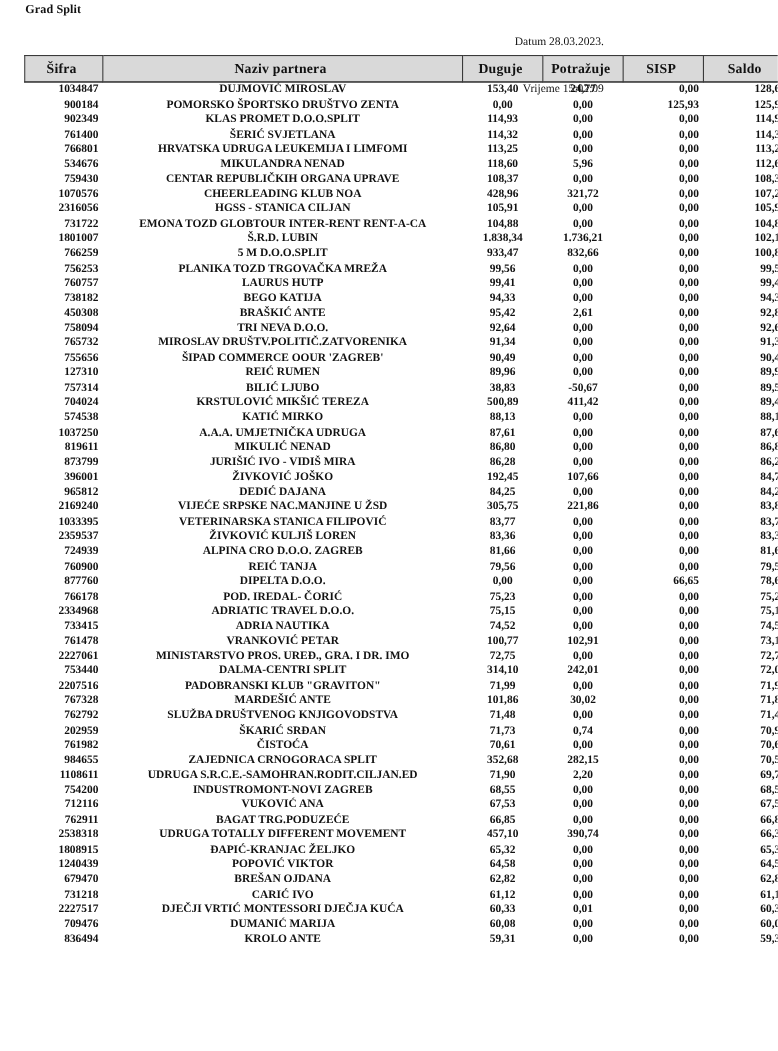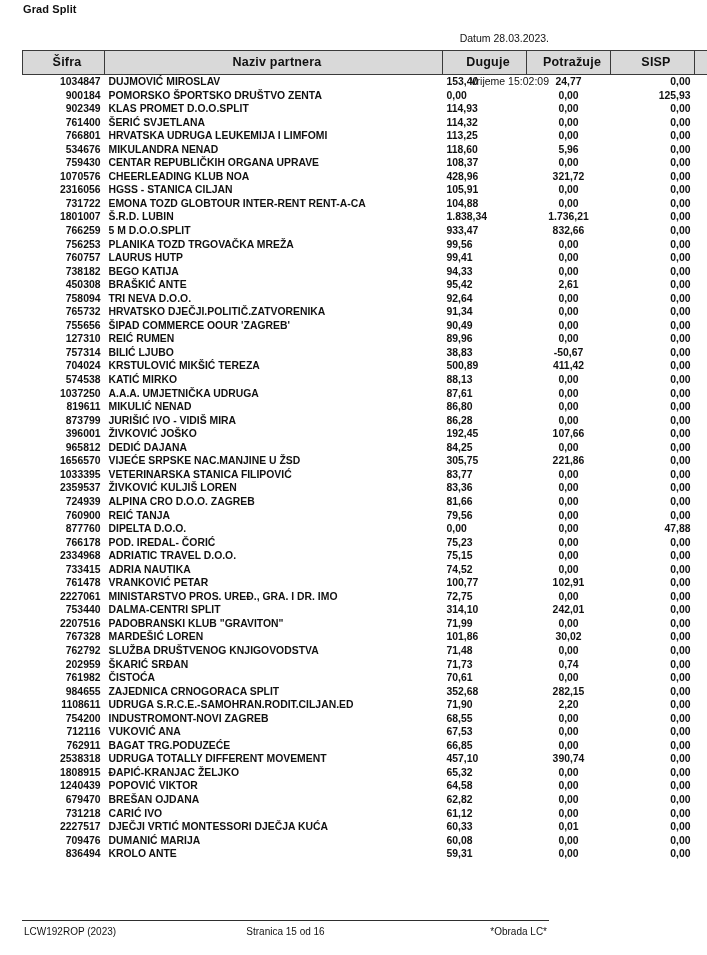--- a/index.html
+++ b/index.html
@@ -20,6 +20,7 @@
     width: 568px;
     height: 955px;
     box-sizing: border-box;
+    font-family: Liberation Serif, serif;
   }
 
   

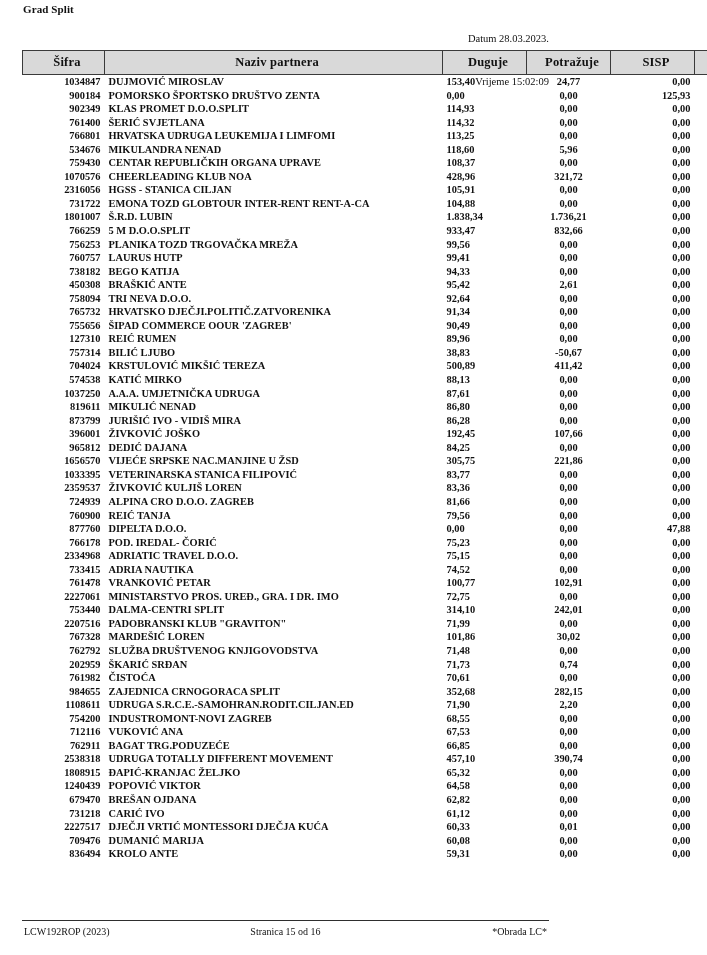--- a/index.html
+++ b/index.html
@@ -70,7 +70,7 @@
     border: 1.6px solid #3a3a3a;
     font-size: 12.5px;
     font-weight: bold;
-    padding: 2px 4px 3px 11px;
+    padding: 2px 4px 3px 0;
     height: 18px;
     text-align: center;
     white-space: nowrap;

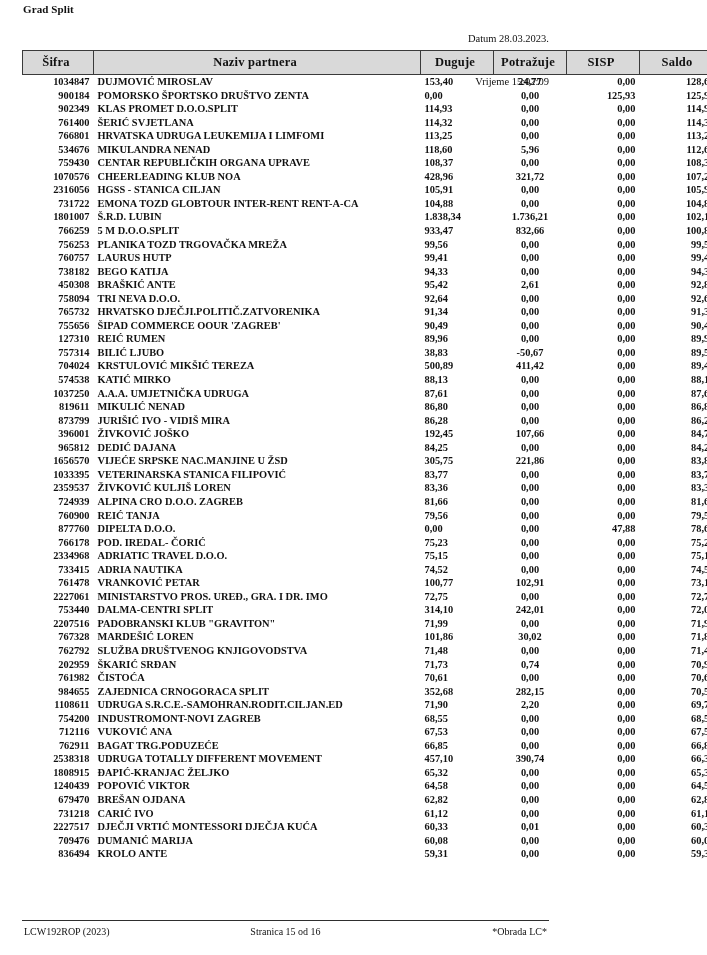--- a/index.html
+++ b/index.html
@@ -87,7 +87,7 @@
     overflow: hidden;
   }
   .c-sifra   { width: 66px;  text-align: right; }
-  .c-naziv   { width: 322px; text-align: left; }
+  .c-naziv   { width: 322px; text-align: center; }
   .c-duguje  { width: 68px;  text-align: left; }
   .c-potraz  { width: 68px;  text-align: center; }
   .c-sisp    { width: 68px;  text-align: right; }

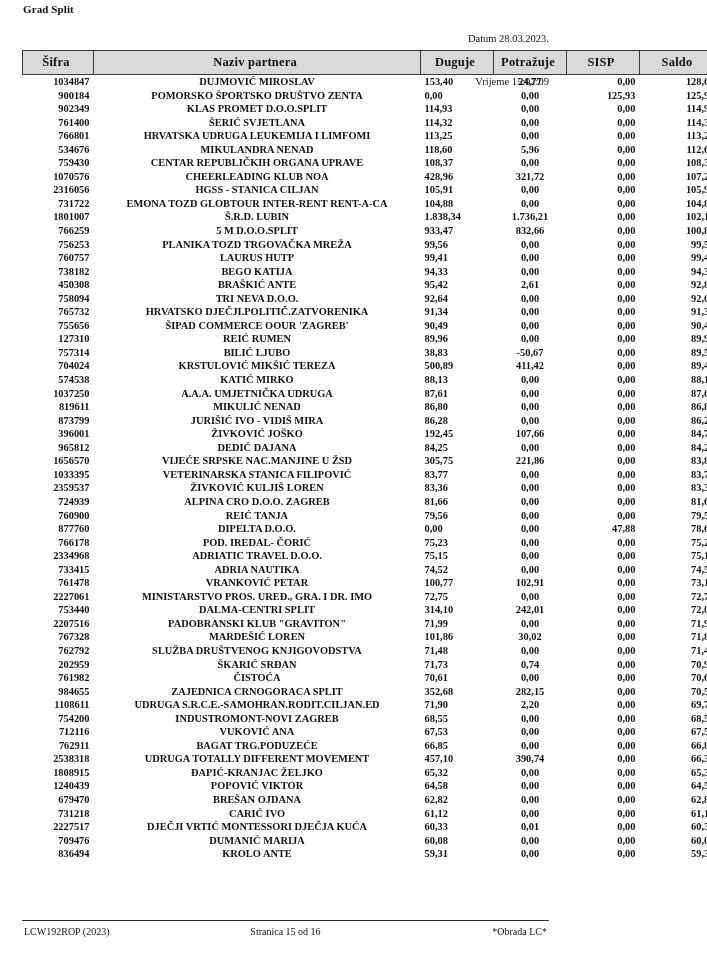--- a/index.html
+++ b/index.html
@@ -88,7 +88,7 @@
   }
   .c-sifra   { width: 66px;  text-align: right; }
   .c-naziv   { width: 322px; text-align: center; }
-  .c-duguje  { width: 68px;  text-align: left; }
+  .c-duguje  { width: 68px;  text-align: center; }
   .c-potraz  { width: 68px;  text-align: center; }
   .c-sisp    { width: 68px;  text-align: right; }
   .c-saldo   { width: 74px;  text-align: right; }

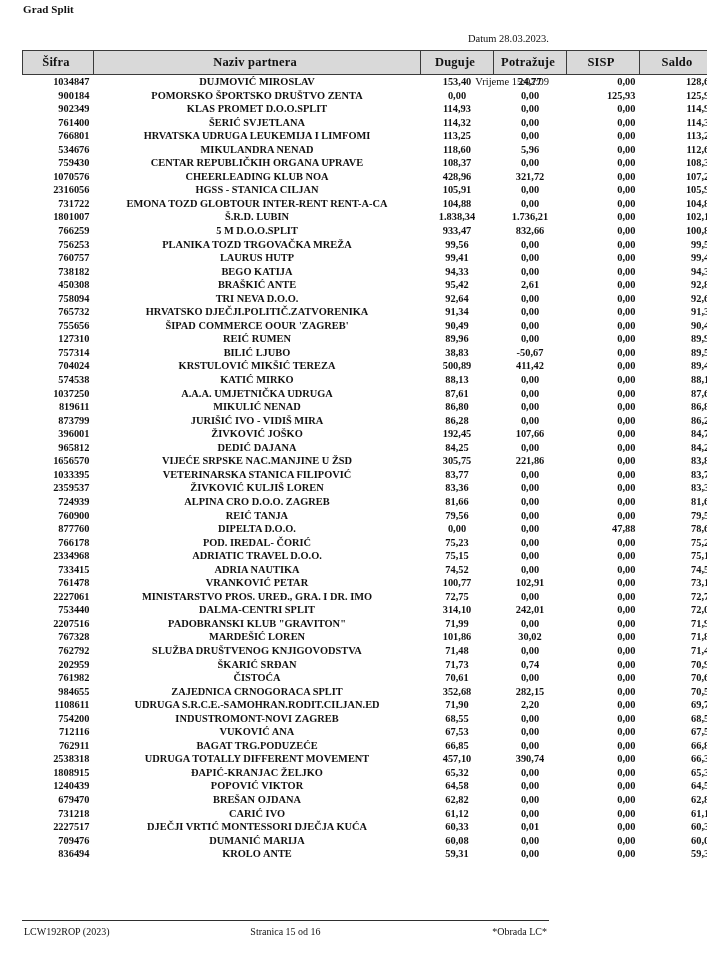--- a/index.html
+++ b/index.html
@@ -298,7 +298,7 @@
           </tr>
           <tr>
             <td class="c-sifra">765732</td>
-            <td class="c-naziv">HRVATSKO DJEČJI.POLITIČ.ZATVORENIKA</td>
+            <td class="c-naziv">MIROSLAV DRUŠTV.POLITIČ.ZATVORENIKA</td>
             <td class="c-duguje">91,34</td>
             <td class="c-potraz">0,00</td>
             <td class="c-sisp">0,00</td>

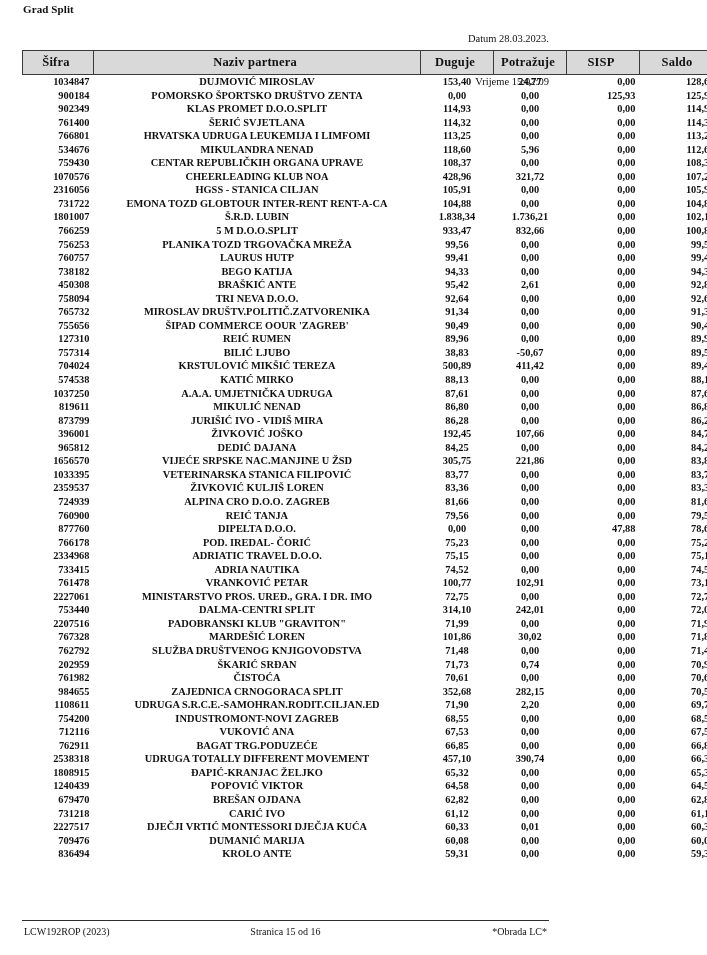--- a/index.html
+++ b/index.html
@@ -385,7 +385,7 @@
             <td class="c-saldo">84,25</td>
           </tr>
           <tr>
-            <td class="c-sifra">1656570</td>
+            <td class="c-sifra">2169240</td>
             <td class="c-naziv">VIJEĆE SRPSKE NAC.MANJINE U ŽSD</td>
             <td class="c-duguje">305,75</td>
             <td class="c-potraz">221,86</td>

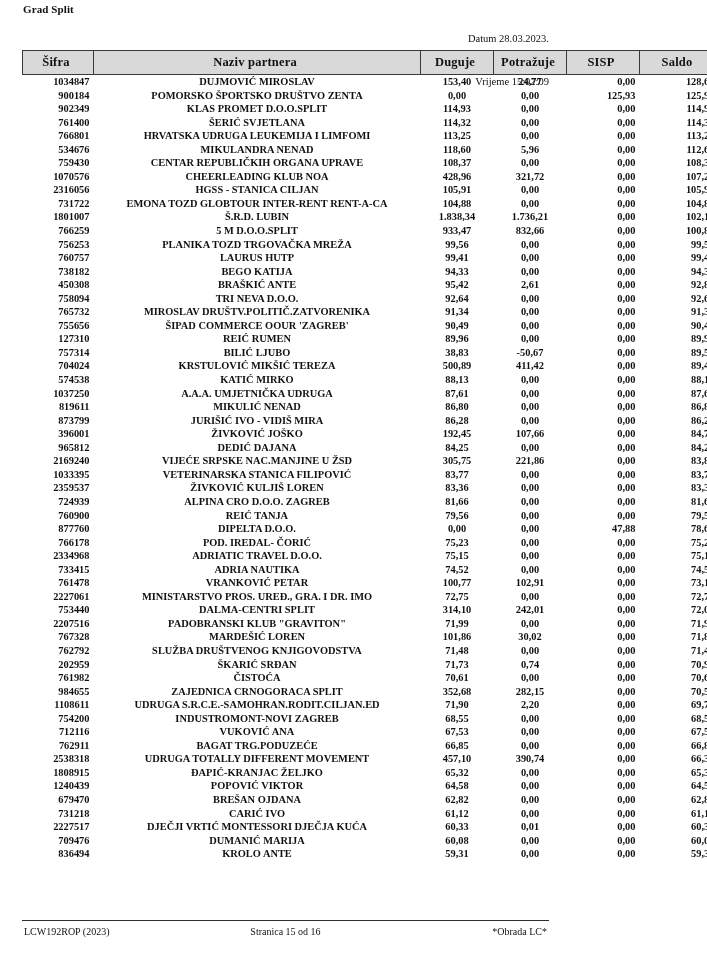--- a/index.html
+++ b/index.html
@@ -429,7 +429,7 @@
             <td class="c-naziv">DIPELTA D.O.O.</td>
             <td class="c-duguje">0,00</td>
             <td class="c-potraz">0,00</td>
-            <td class="c-sisp">47,88</td>
+            <td class="c-sisp">66,65</td>
             <td class="c-saldo">78,61</td>
           </tr>
           <tr>

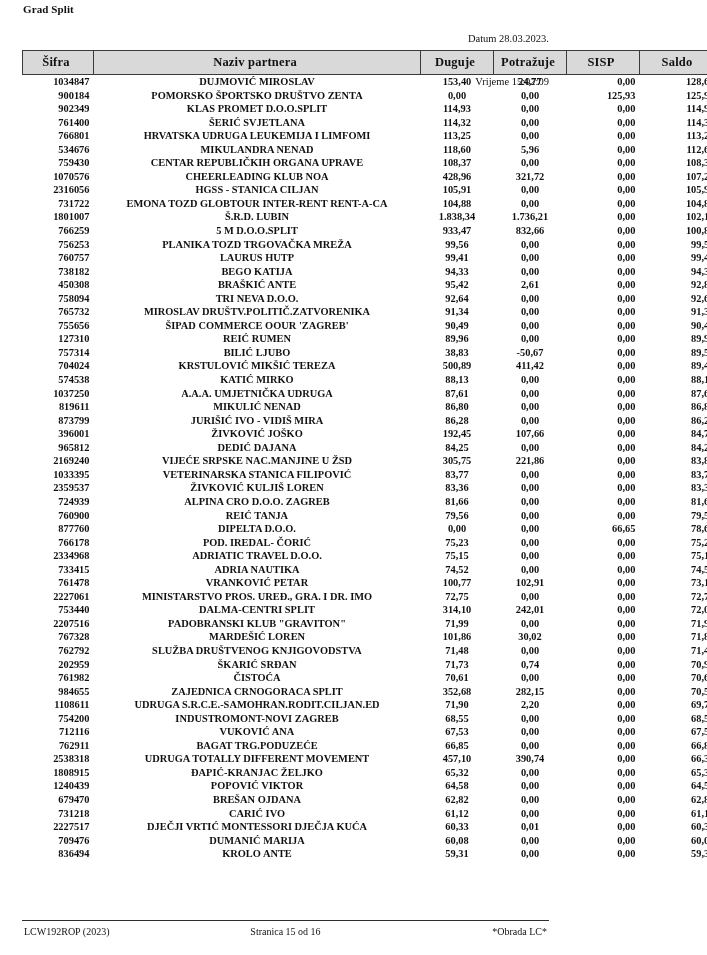--- a/index.html
+++ b/index.html
@@ -490,7 +490,7 @@
           </tr>
           <tr>
             <td class="c-sifra">767328</td>
-            <td class="c-naziv">MARDEŠIĆ LOREN</td>
+            <td class="c-naziv">MARDEŠIĆ ANTE</td>
             <td class="c-duguje">101,86</td>
             <td class="c-potraz">30,02</td>
             <td class="c-sisp">0,00</td>

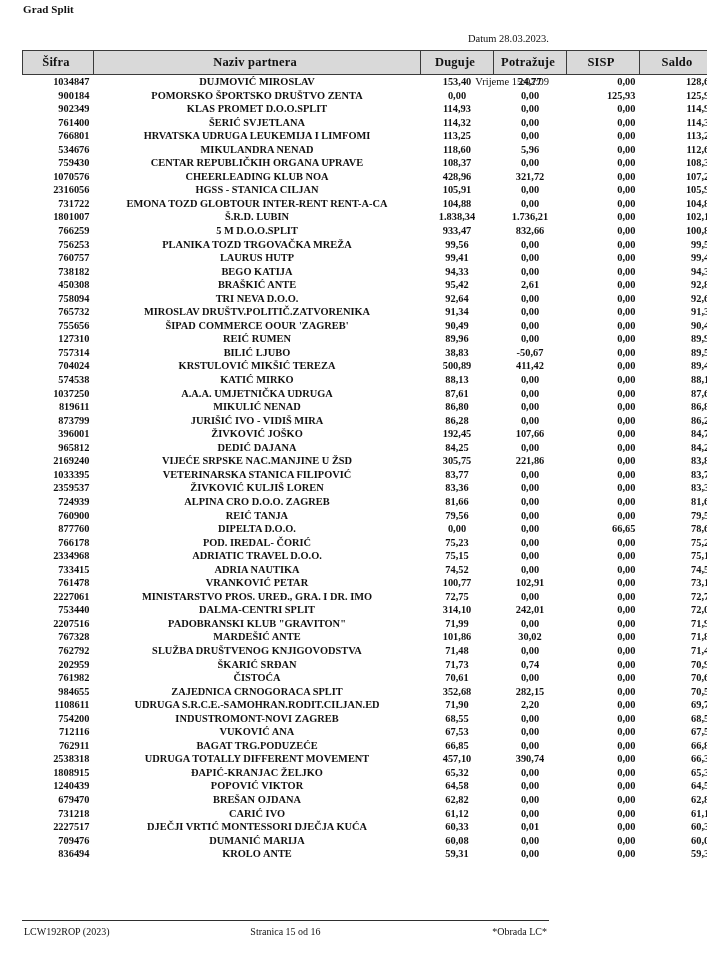--- a/index.html
+++ b/index.html
@@ -628,11 +628,6 @@
     </table>
   </div>
 
-  <div class="doc-footer">
-    <div class="foot-left">LCW192ROP (2023)</div>
-    <div class="foot-center">Stranica 15 od 16</div>
-    <div class="foot-right">*Obrada LC*</div>
-  </div>
 
 </div>
 

